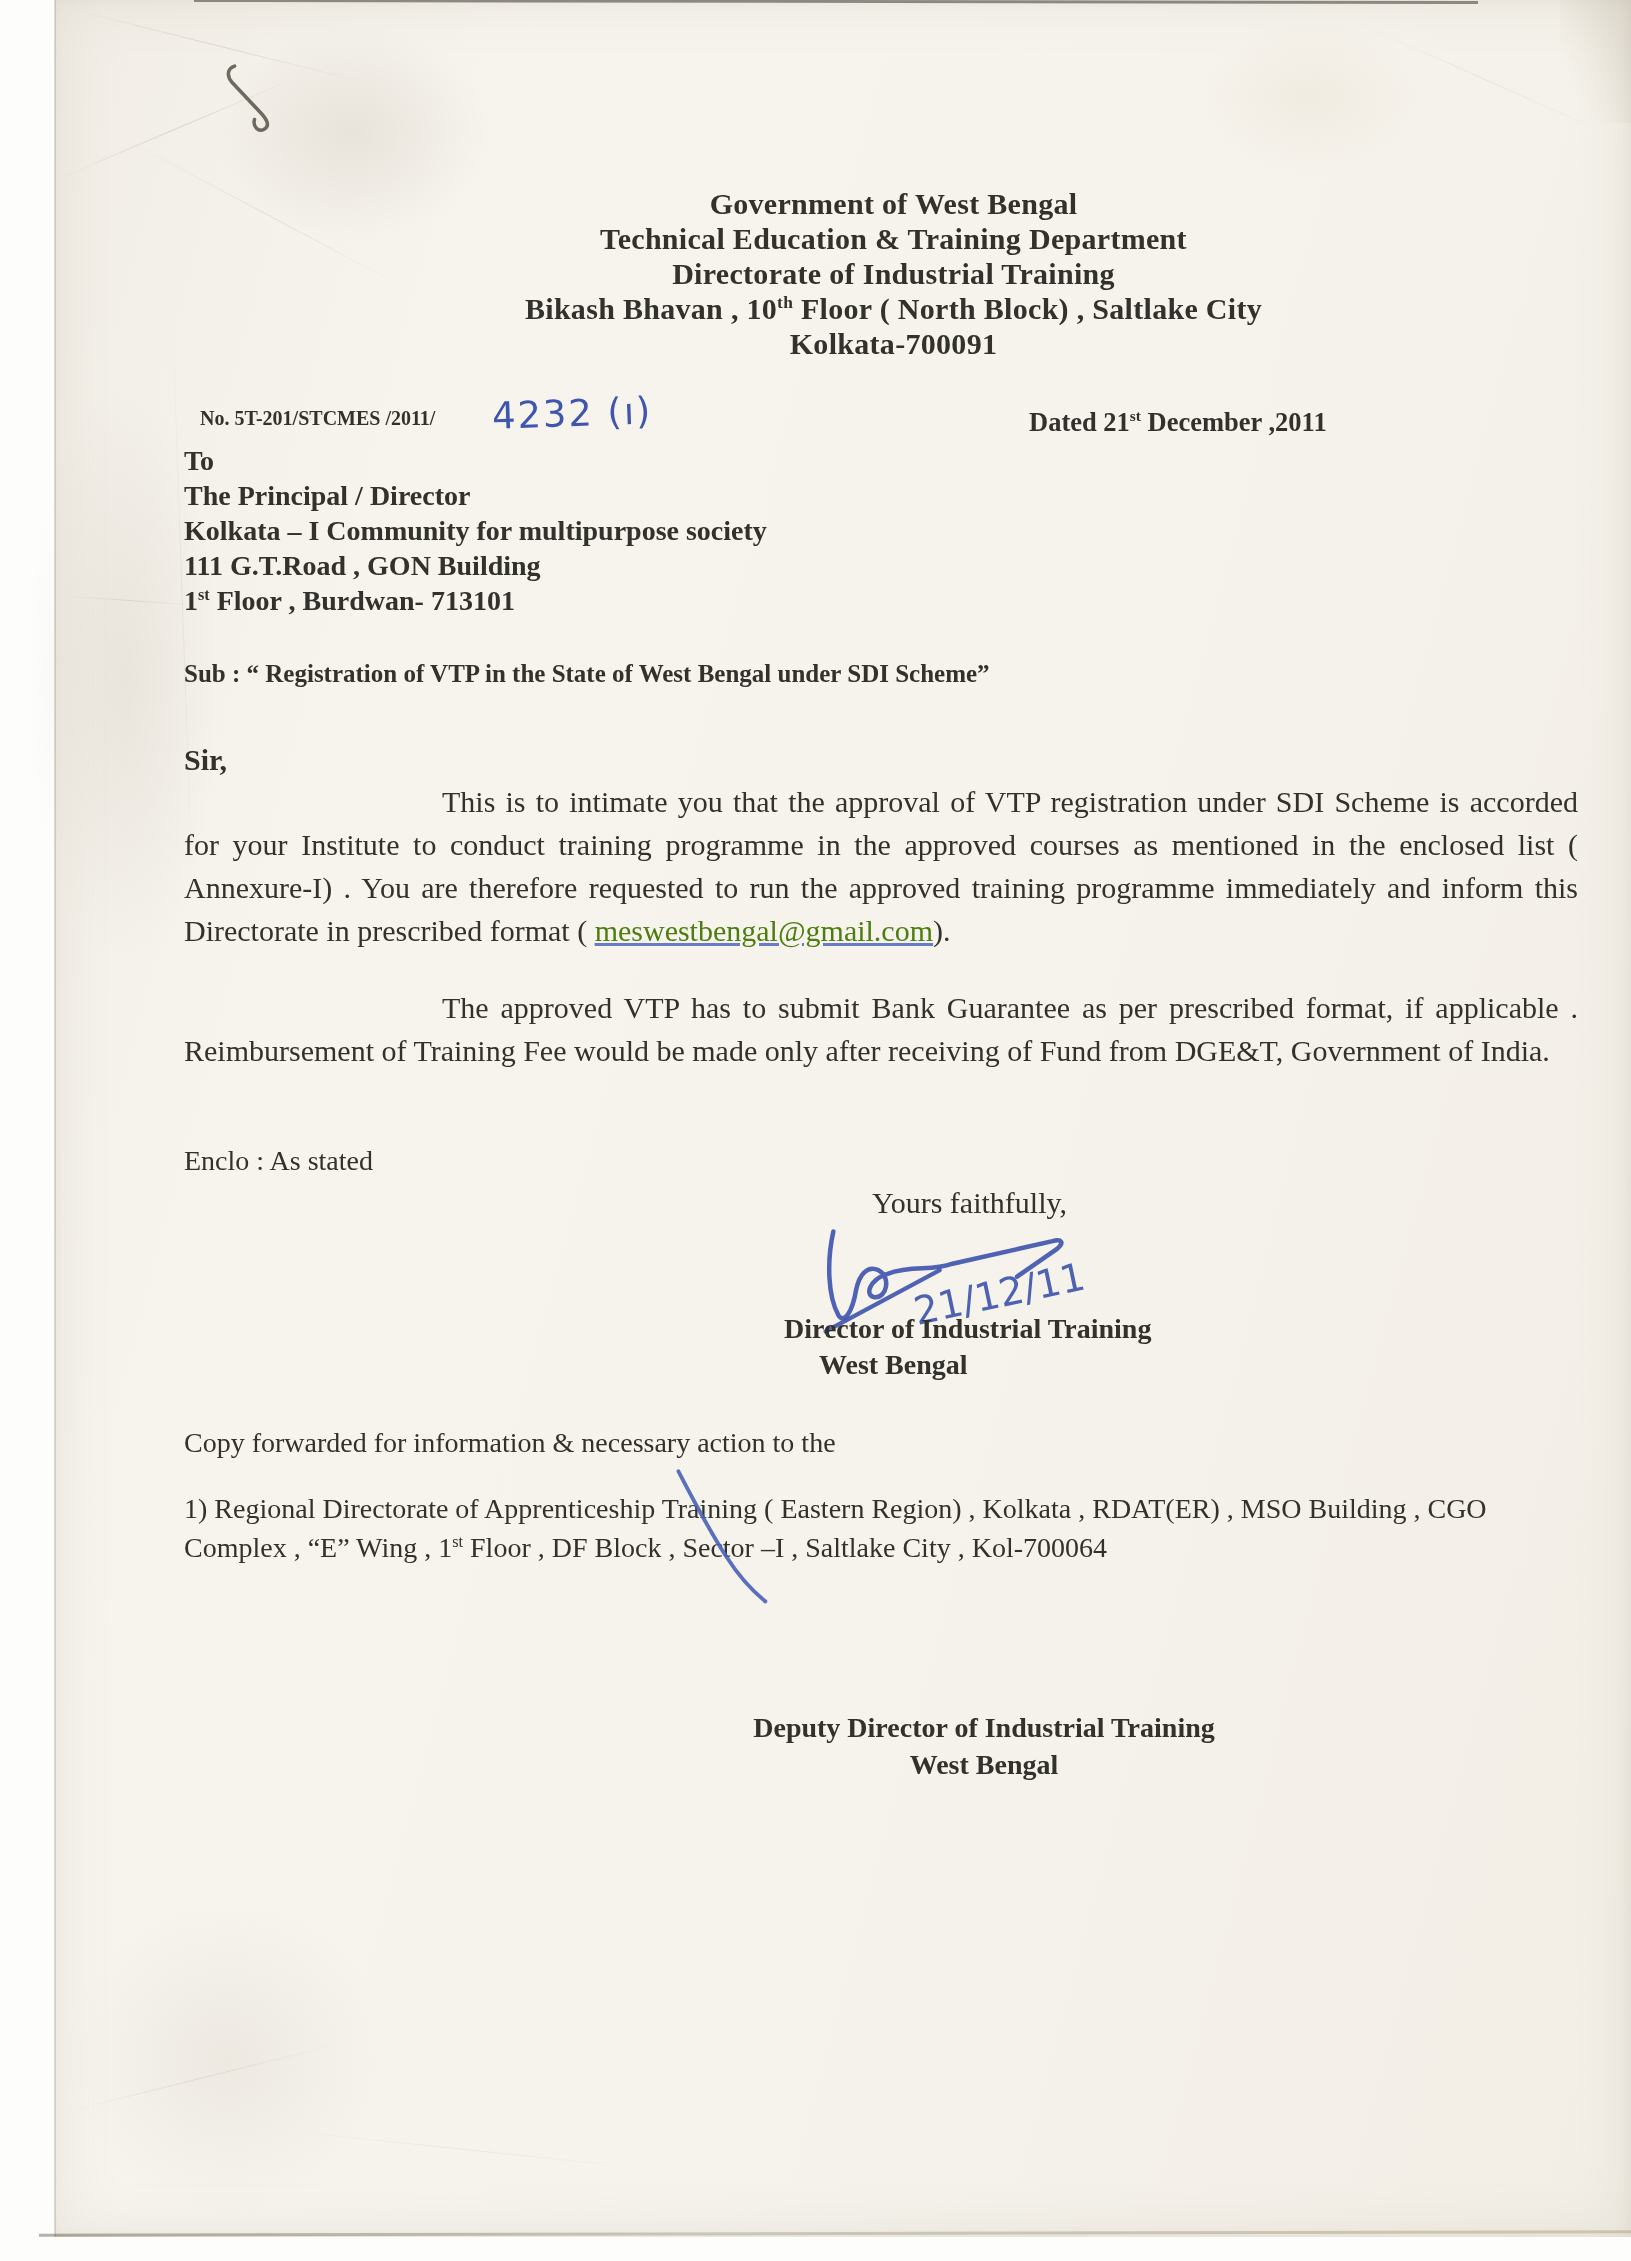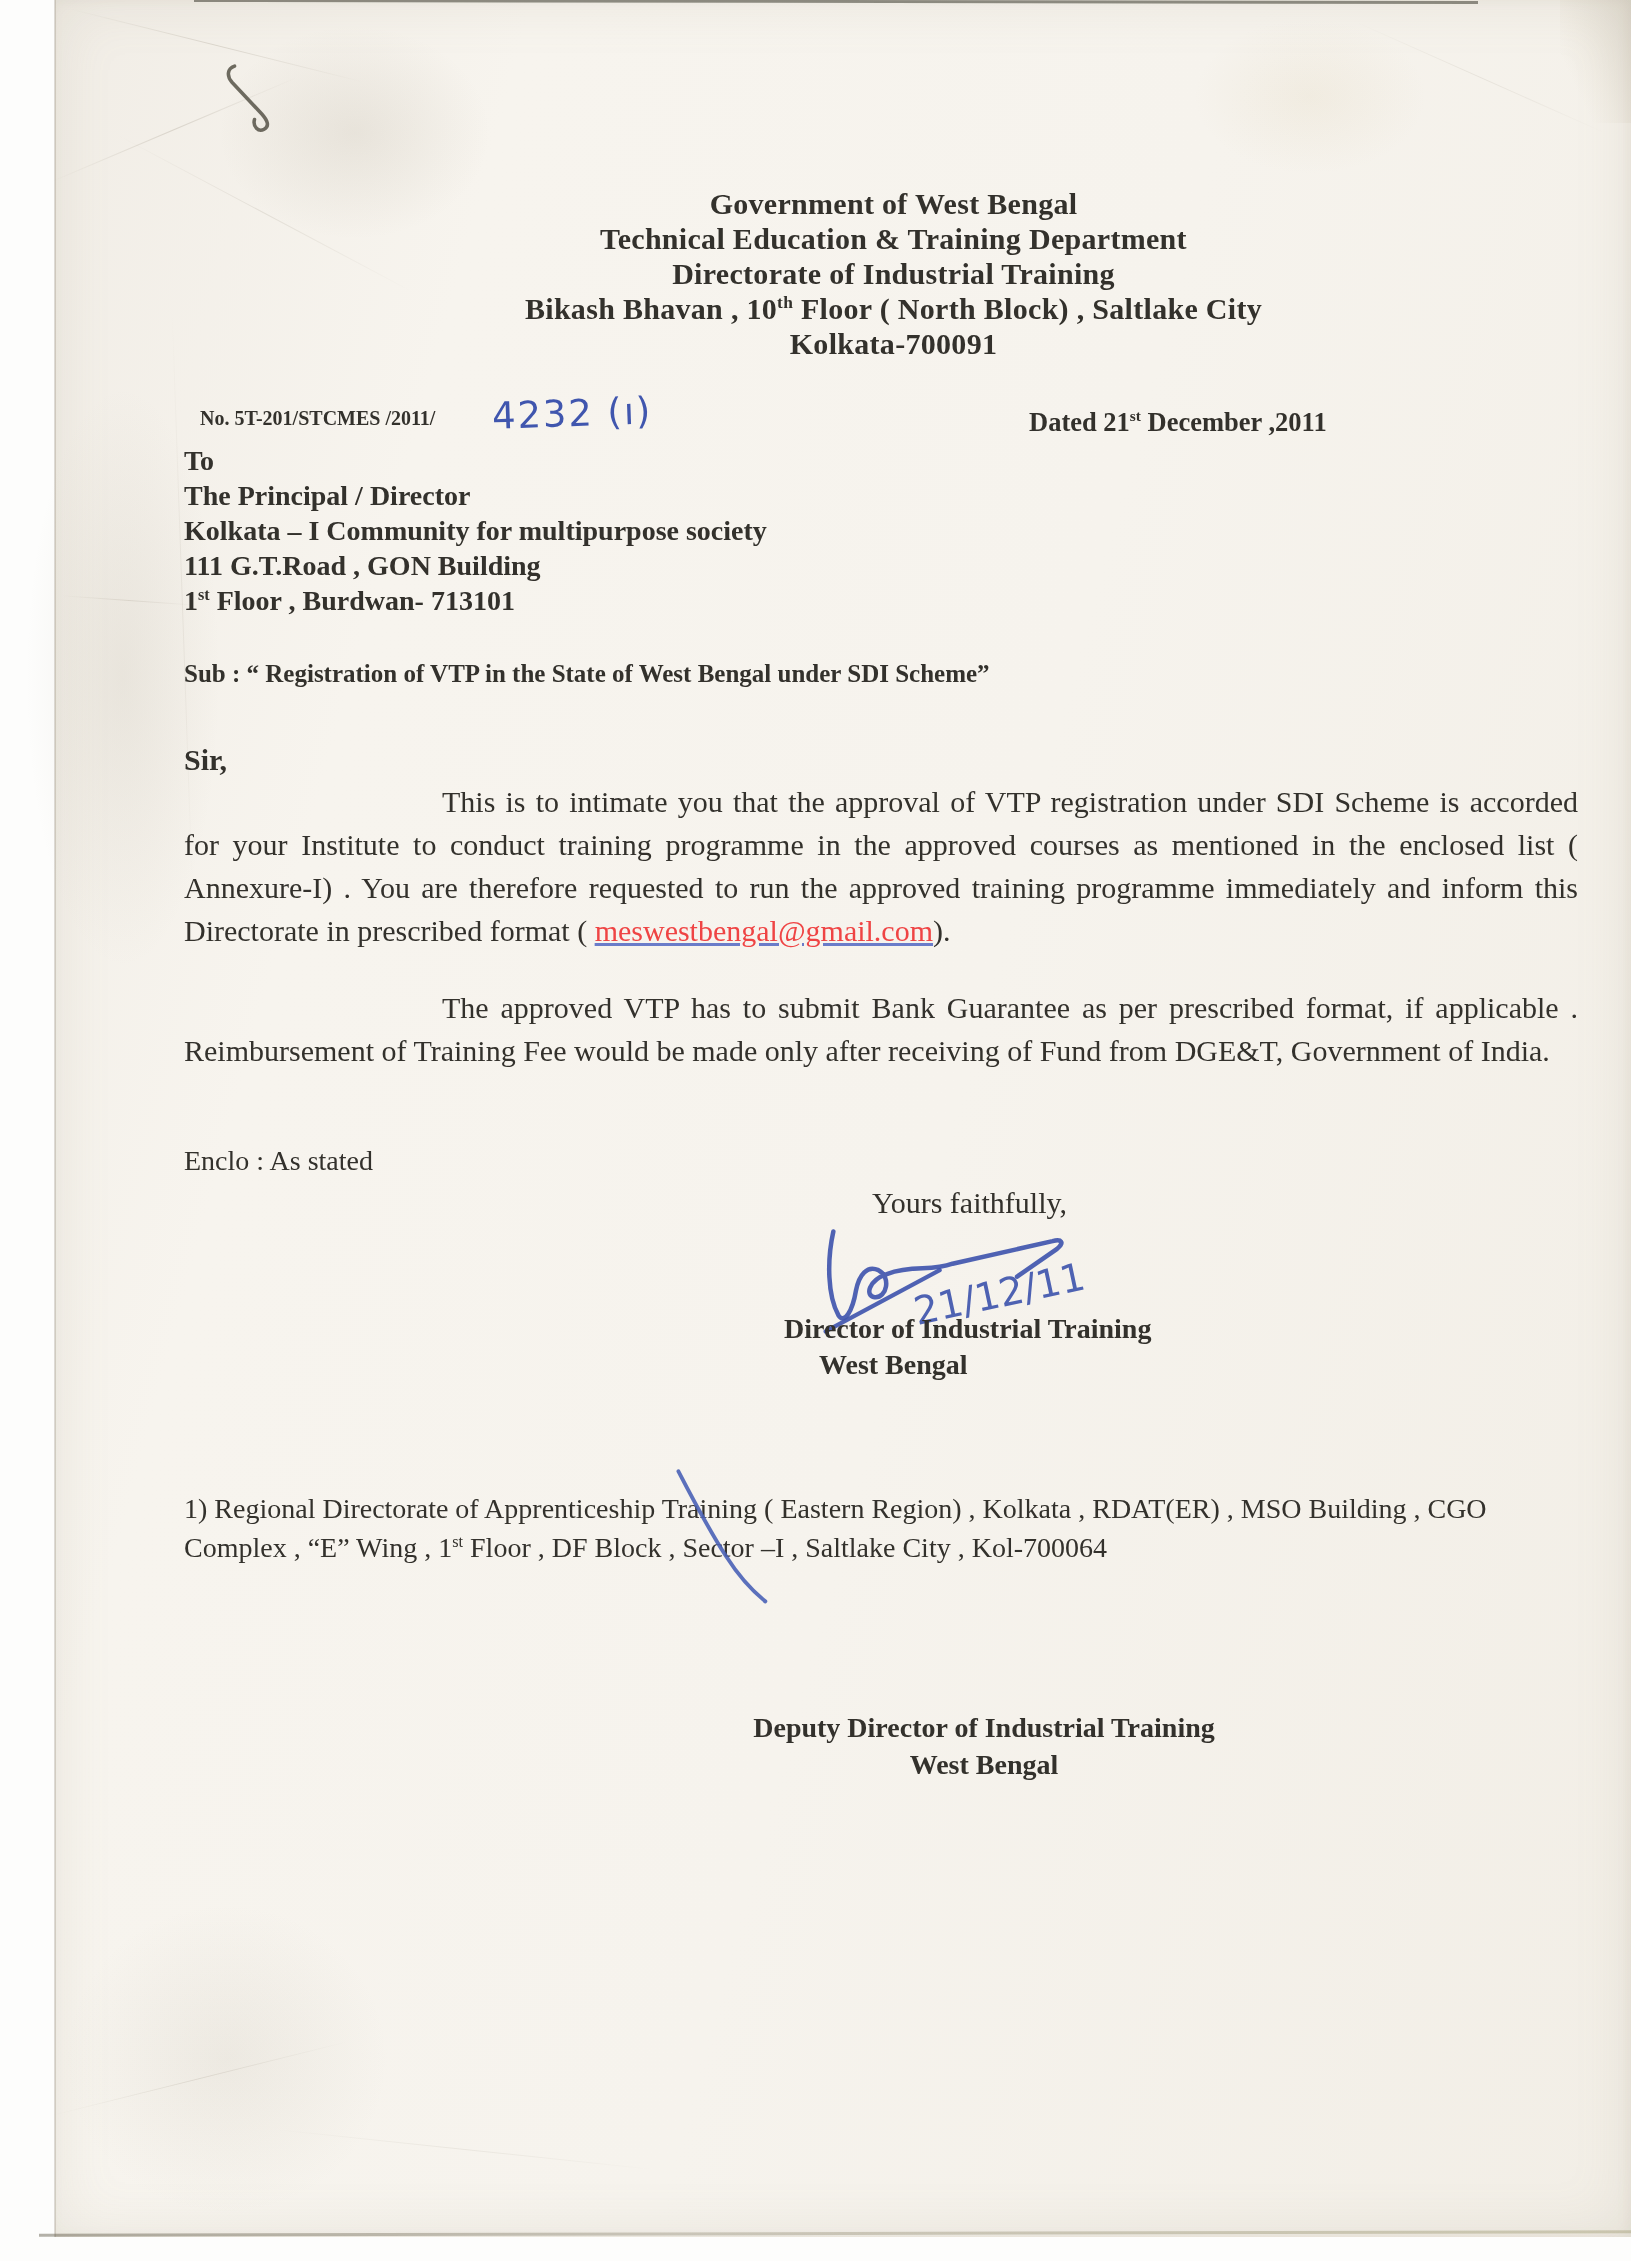--- a/index.html
+++ b/index.html
@@ -32,7 +32,7 @@
   .para{left:184px;width:1394px;font-size:30px;line-height:43px;text-align:justify;margin:0;}
   .para1{top:780px;text-indent:258px;}
   .para2{top:986px;text-indent:258px;}
-  .email-link{color:#ef4444;text-decoration:underline;text-decoration-color:#6a7cc9;margin-top:45px;}
+  .email-link{color:#4d7c0f;text-decoration:underline;text-decoration-color:#6a7cc9;margin-top:45px;}
   .enclosure{left:184px;top:1145px;font-size:28px;}
   .valediction{left:872px;top:1186px;font-size:30px;}
   .sig-block{left:784px;top:1311px;width:394px;text-align:left;font-size:28px;line-height:36px;font-weight:bold;}

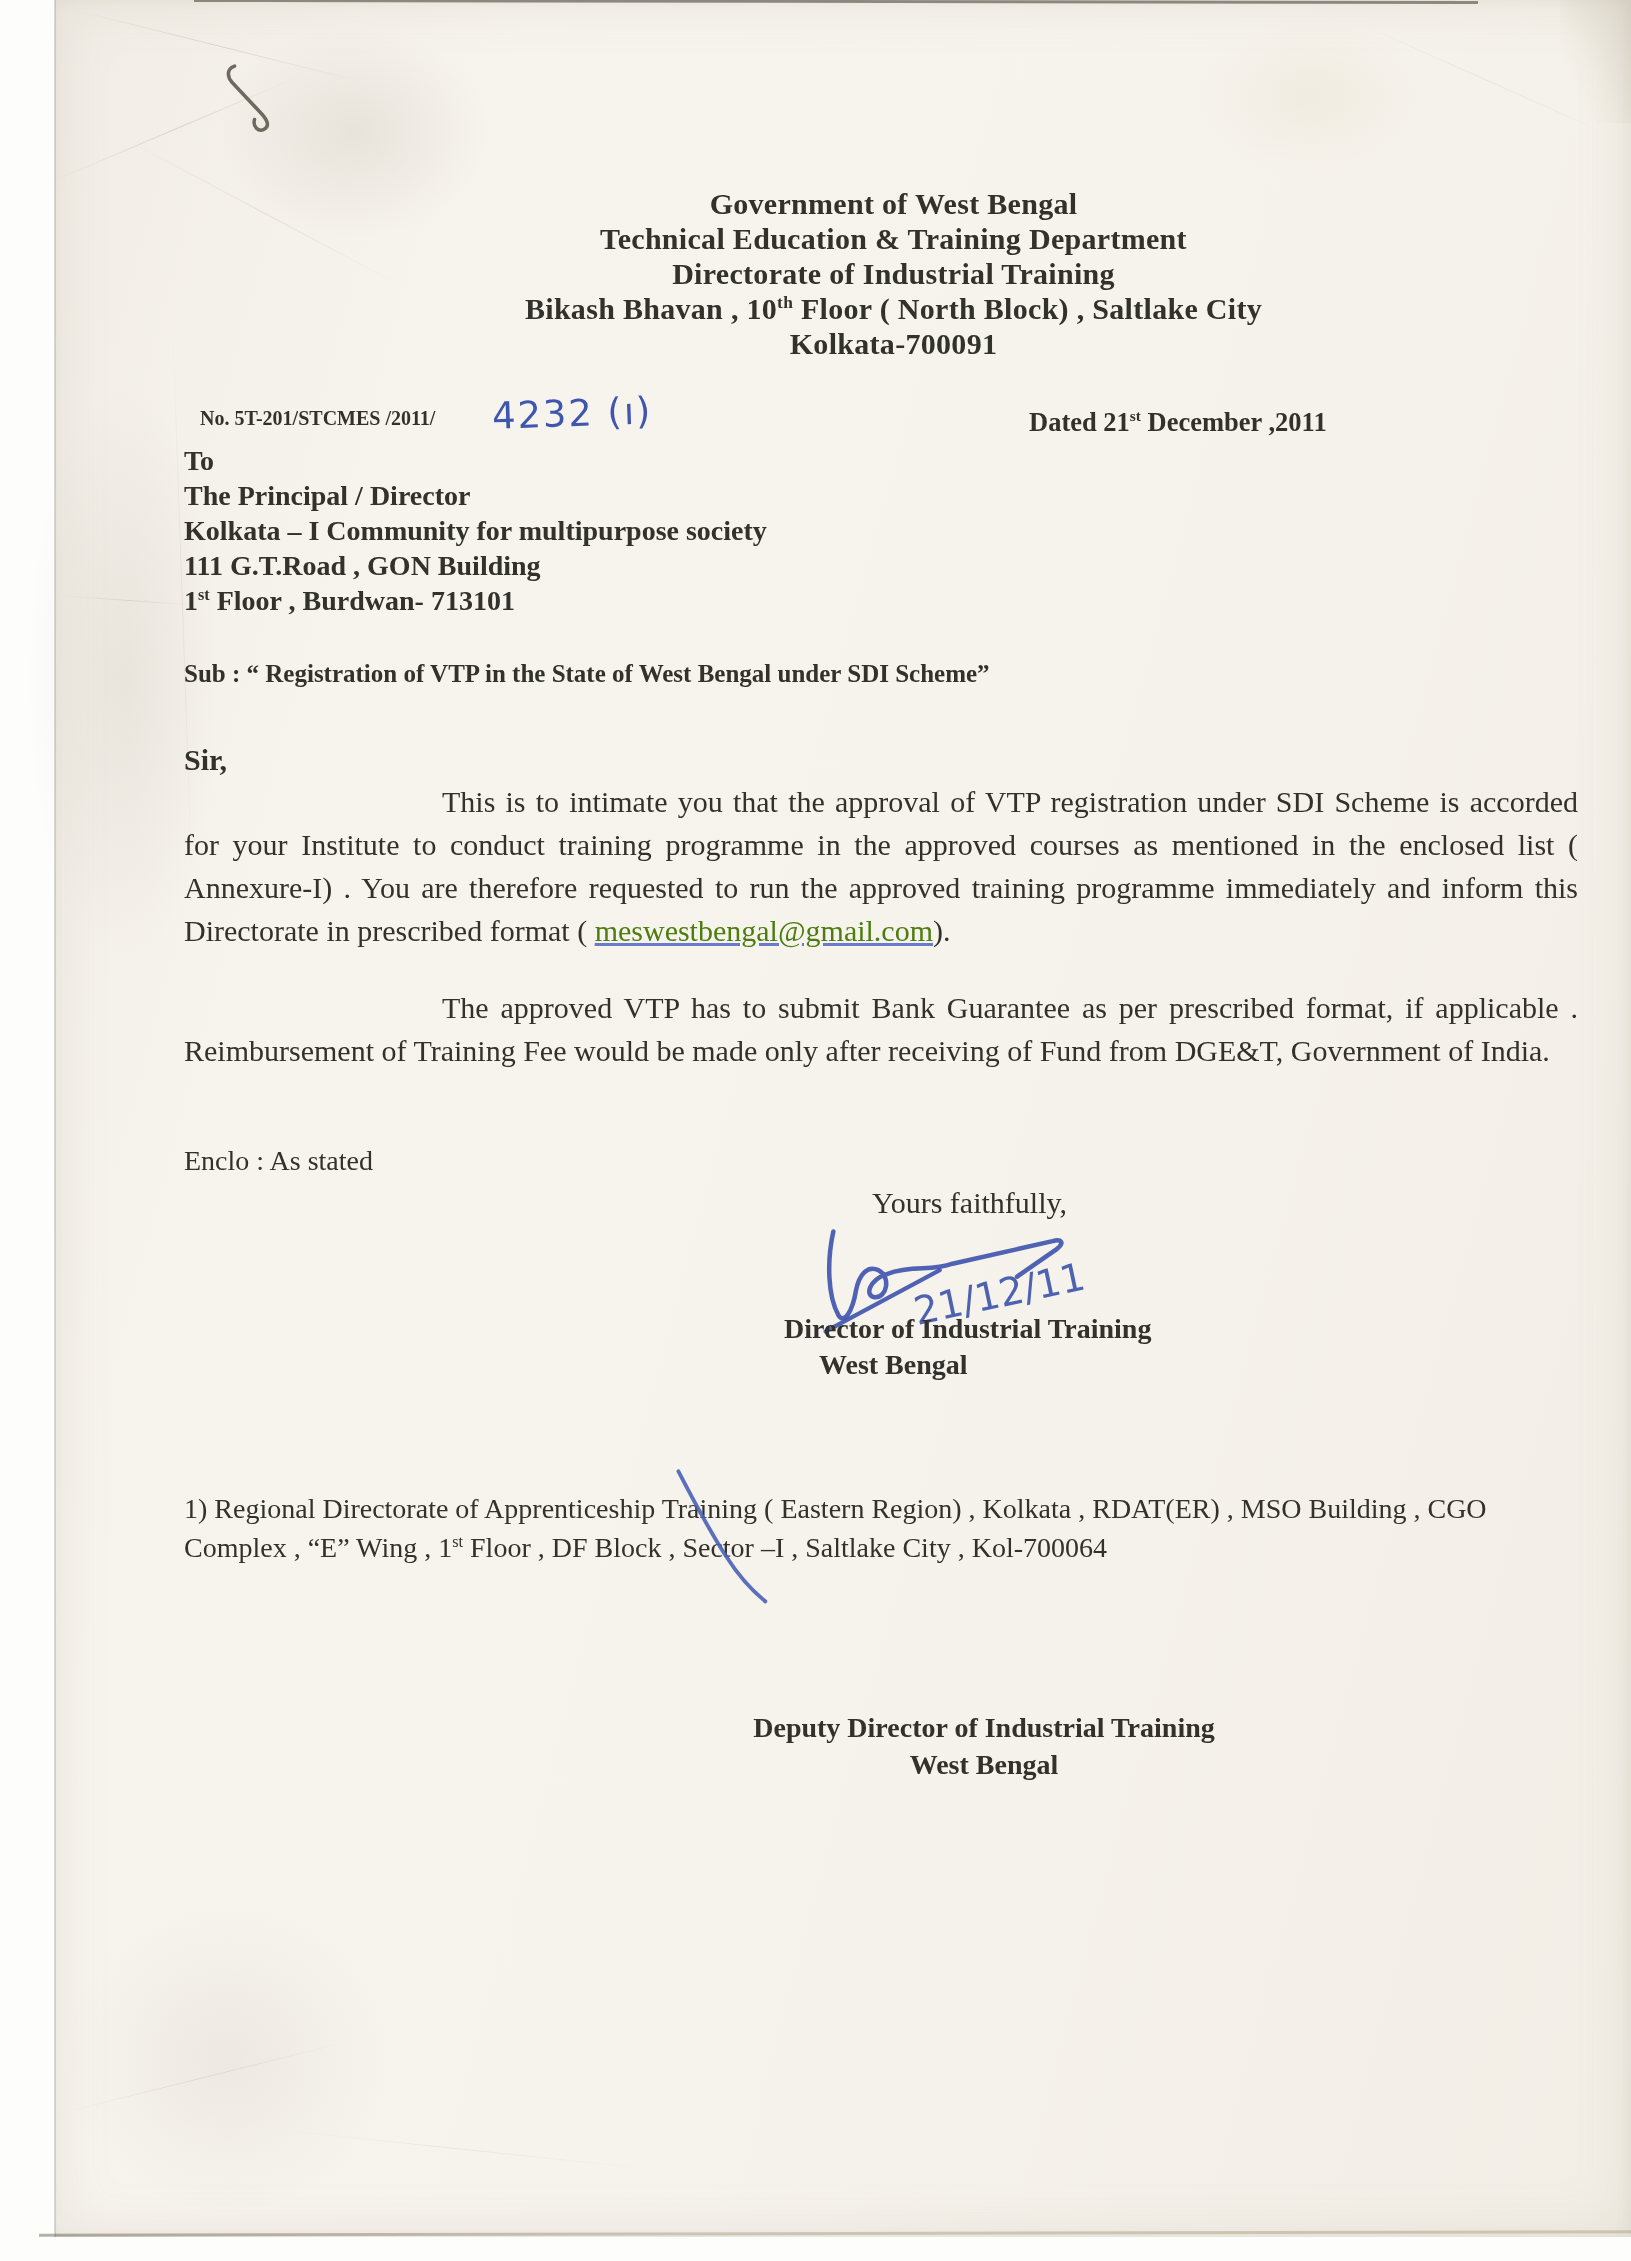--- a/index.html
+++ b/index.html
@@ -114,6 +114,7 @@
     <div class="sig-region">West Bengal</div>
   </div>
 
+  <div class="abs cc-intro">Copy forwarded for information &amp; necessary action to the</div>
   <p class="abs cc-item"><span>1) Regional Directorate of Apprenticeship Training ( Eastern Region) , Kolkata , RDAT(ER) , MSO Building , CGO Complex , “E” Wing , 1</span><sup>st</sup><span> Floor , DF Block , Sector –I , Saltlake City , Kol-700064</span></p>
 
   <svg class="svg-abs" style="left:672px;top:1466px;" width="103" height="142" viewBox="0 0 160 220">

